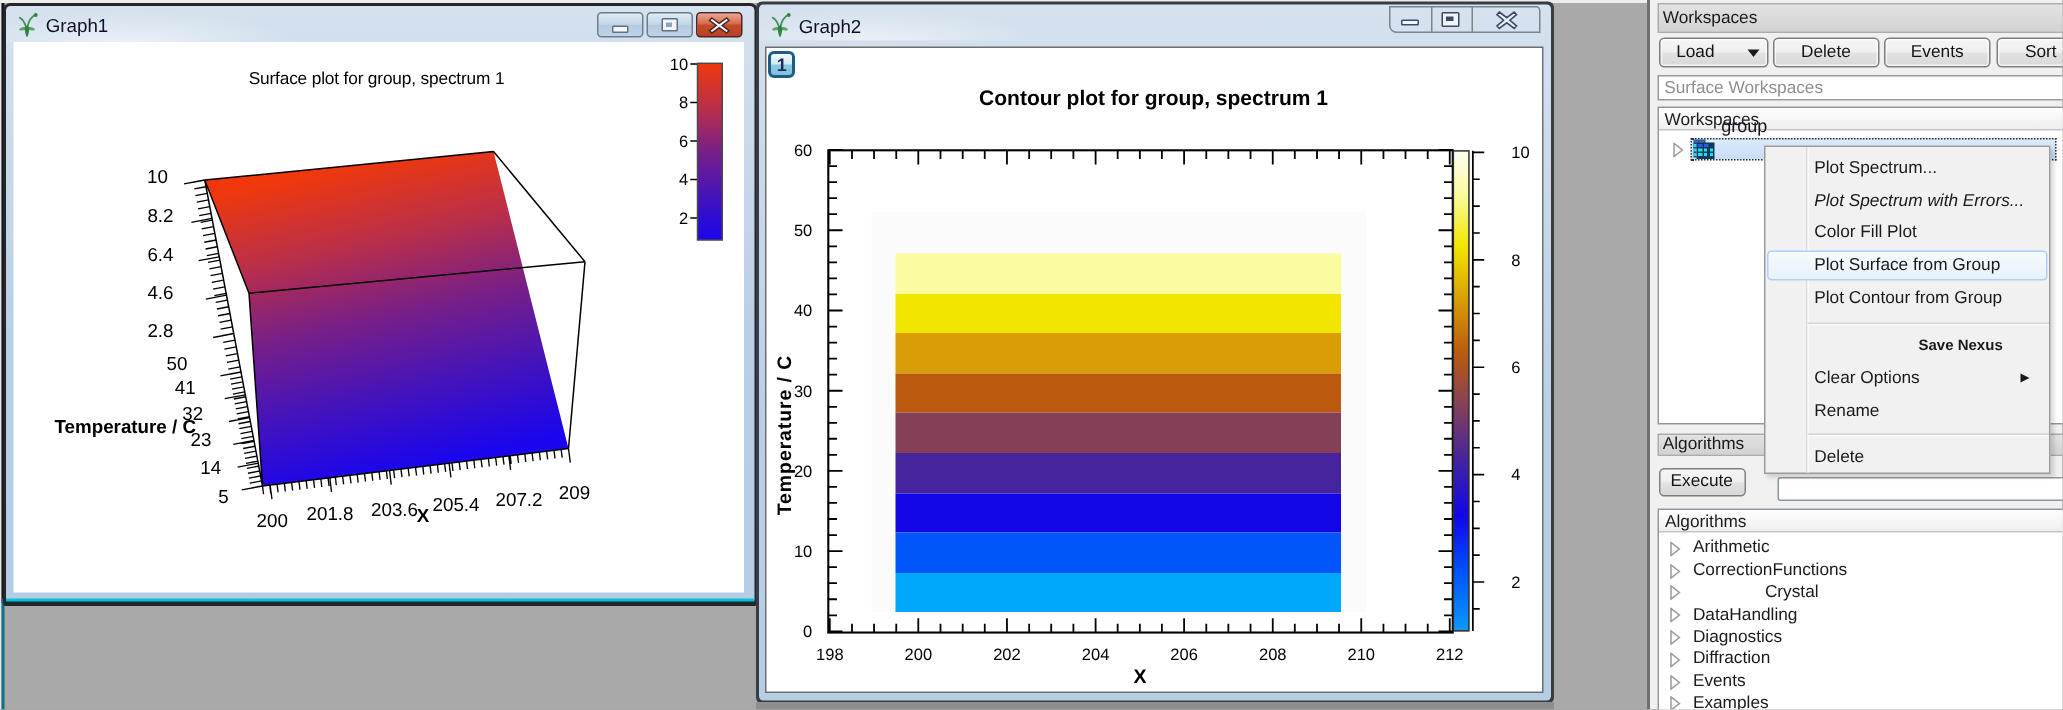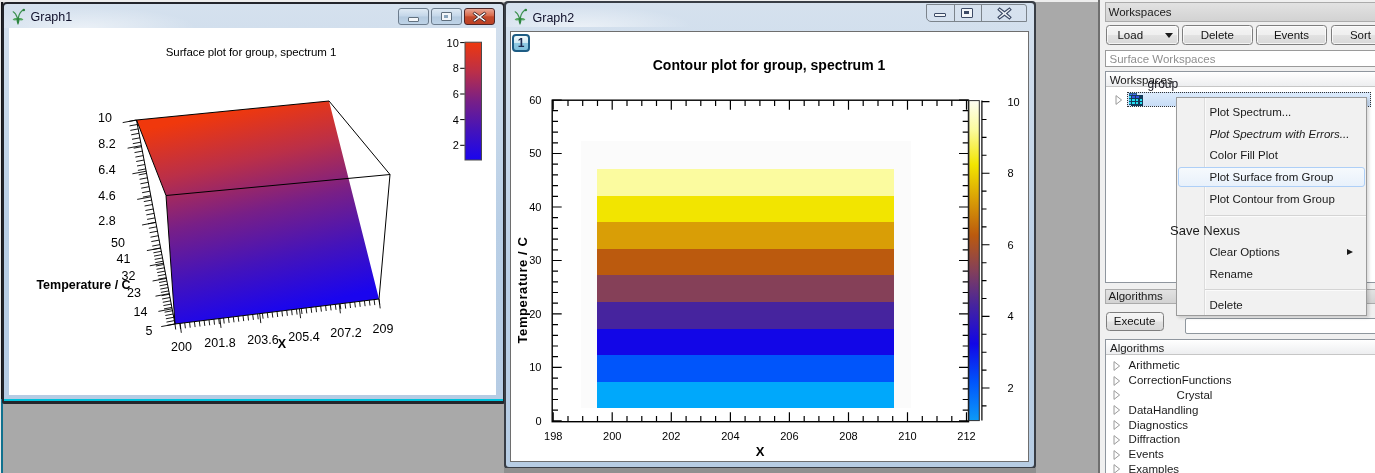--- a/index.html
+++ b/index.html
@@ -270,7 +270,7 @@
 <div class="abs tt" style="left:1209.5px;top:146.4px;height:18px;line-height:18px;font-size:11.5px;color:#1a1a1a;font-weight:normal;">Color Fill Plot</div>
 <div class="abs tt" style="left:1209.5px;top:168.3px;height:18px;line-height:18px;font-size:11.5px;color:#1a1a1a;font-weight:normal;">Plot Surface from Group</div>
 <div class="abs tt" style="left:1209.5px;top:190.3px;height:18px;line-height:18px;font-size:11.5px;color:#1a1a1a;font-weight:normal;">Plot Contour from Group</div>
-<div class="abs tt" style="left:1170px;top:221.8px;height:18px;line-height:18px;font-size:13px;color:#1a1a1a;font-weight:normal;">Save Nexus</div>
+<div class="abs tt" style="left:1279px;top:221.8px;height:18px;line-height:18px;font-size:10px;color:#1a1a1a;font-weight:bold;">Save Nexus</div>
 <div class="abs tt" style="left:1209.5px;top:243.3px;height:18px;line-height:18px;font-size:11.5px;color:#1a1a1a;font-weight:normal;">Clear Options</div>
 <div class="abs tt" style="left:1209.5px;top:264.8px;height:18px;line-height:18px;font-size:11.5px;color:#1a1a1a;font-weight:normal;">Rename</div>
 <div class="abs tt" style="left:1209.5px;top:295.5px;height:18px;line-height:18px;font-size:11.5px;color:#1a1a1a;font-weight:normal;">Delete</div>

